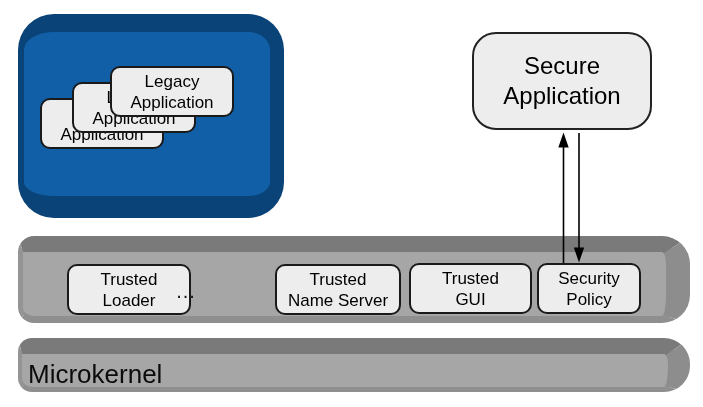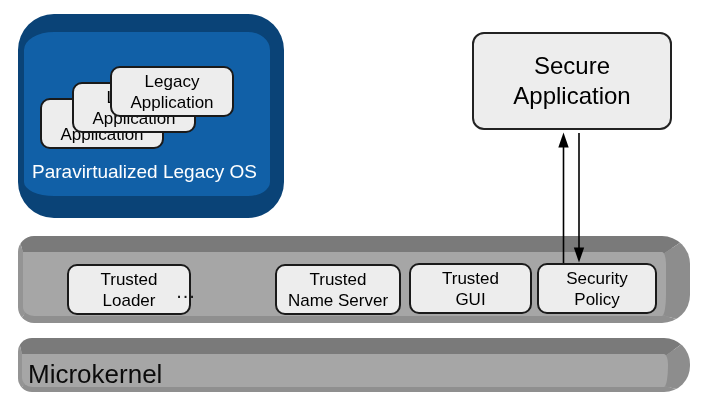--- a/index.html
+++ b/index.html
@@ -35,7 +35,7 @@
   .legacy-mid{left:72px;top:62px;z-index:2;}
   .legacy-front{left:110px;top:46px;z-index:3;}
   .secure-app{
-    left:472px;top:32px;width:200px;height:98px;border-radius:12px;border-color:#222;
+    left:472px;top:32px;width:180px;height:98px;border-radius:24px;border-color:#222;
     font-size:24px;line-height:30px;
   }
   .t-node{top:264px;height:51px;margin-left:44px;}

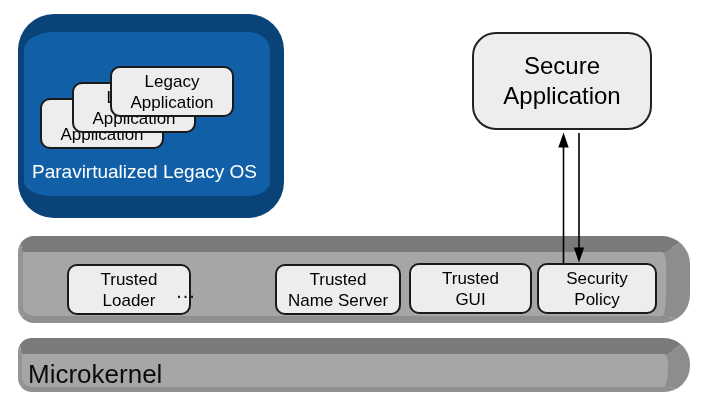--- a/index.html
+++ b/index.html
@@ -77,7 +77,6 @@
 Application</span>
   </div>
 
-  <div class="os-label">Paravirtualized Legacy OS</div>
 
   <div class="node secure-app">
     <span>Secure

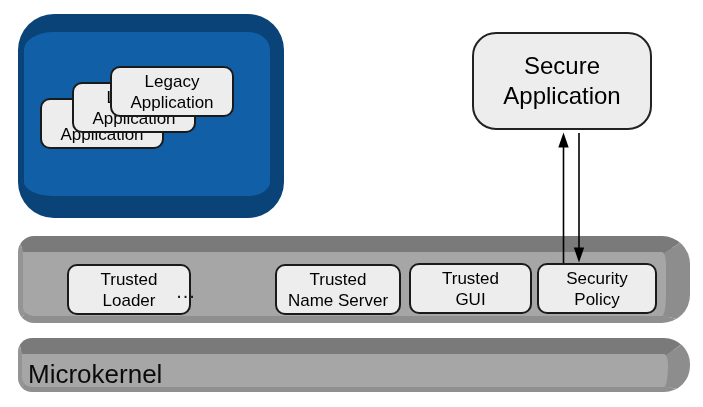--- a/index.html
+++ b/index.html
@@ -42,7 +42,7 @@
   .t-loader{left:23px;width:124px;}
   .t-nameserver{left:231px;width:126px;}
   .t-gui{left:365px;top:263px;width:123px;}
-  .t-policy{left:493px;top:263px;width:120px;}
+  .t-policy{left:493px;top:263px;width:104px;}
   
   .os-label{
     position:absolute;left:32px;top:161px;color:#ffffff;font-size:19px;white-space:nowrap;

